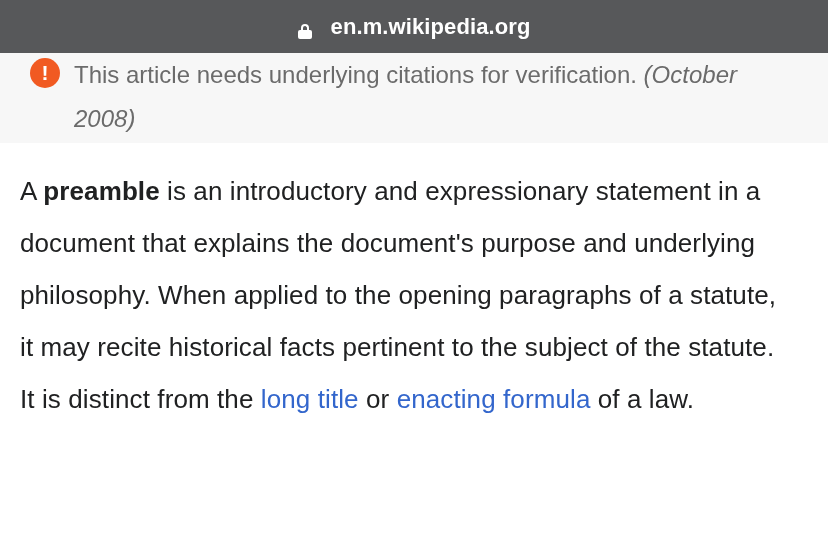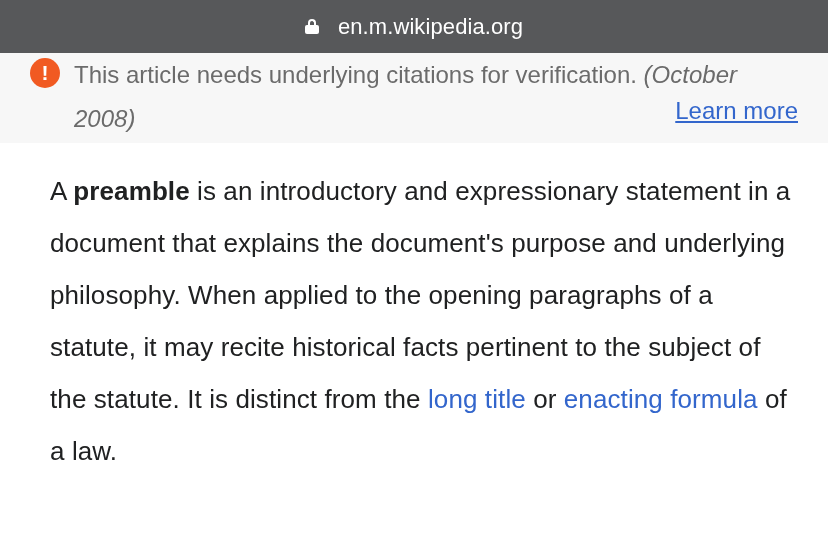--- a/index.html
+++ b/index.html
@@ -25,8 +25,9 @@
   }
   .url-wrap {
     display: flex;
-    align-items: center;
+    align-items: flex-end;
     gap: 19px;
+    font-weight: bold;
   }
   .lock-icon {
     display: inline-block;

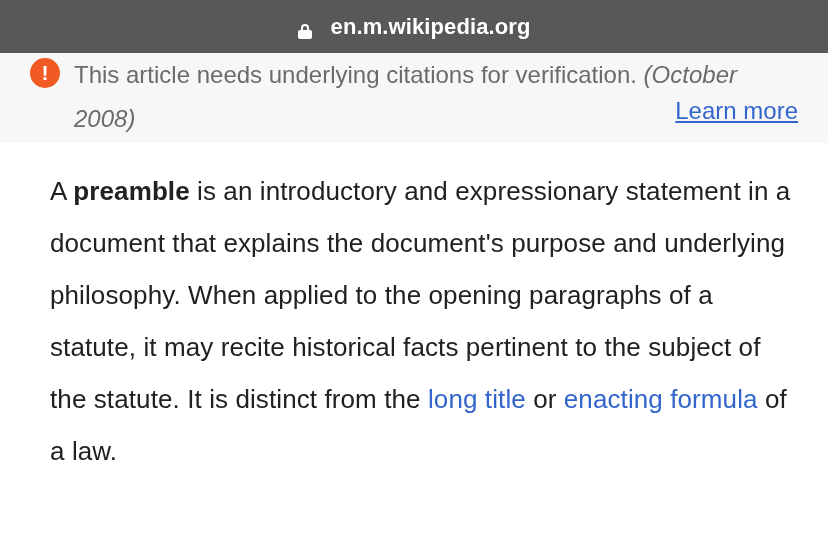--- a/index.html
+++ b/index.html
@@ -156,7 +156,6 @@
         <span class="date">(October 2008)</span>
       </div>
     </div>
-    <a class="notice-learn" href="#">Learn more</a>
   </div>
 
   <div class="article-body">

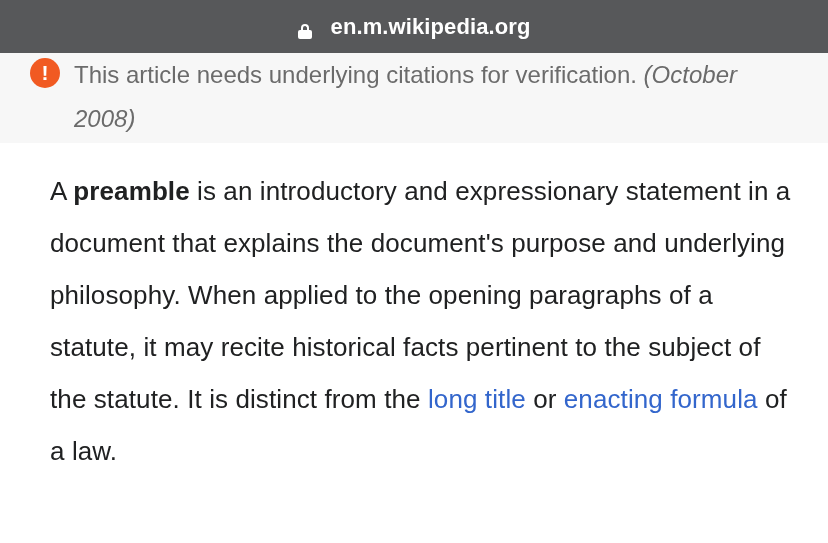--- a/index.html
+++ b/index.html
@@ -116,7 +116,7 @@
 
   
   .article-body {
-    padding: 22px 34px 0 50px;
+    padding: 22px 34px 0 20px;
   }
   .lede {
     font-size: 26px;

